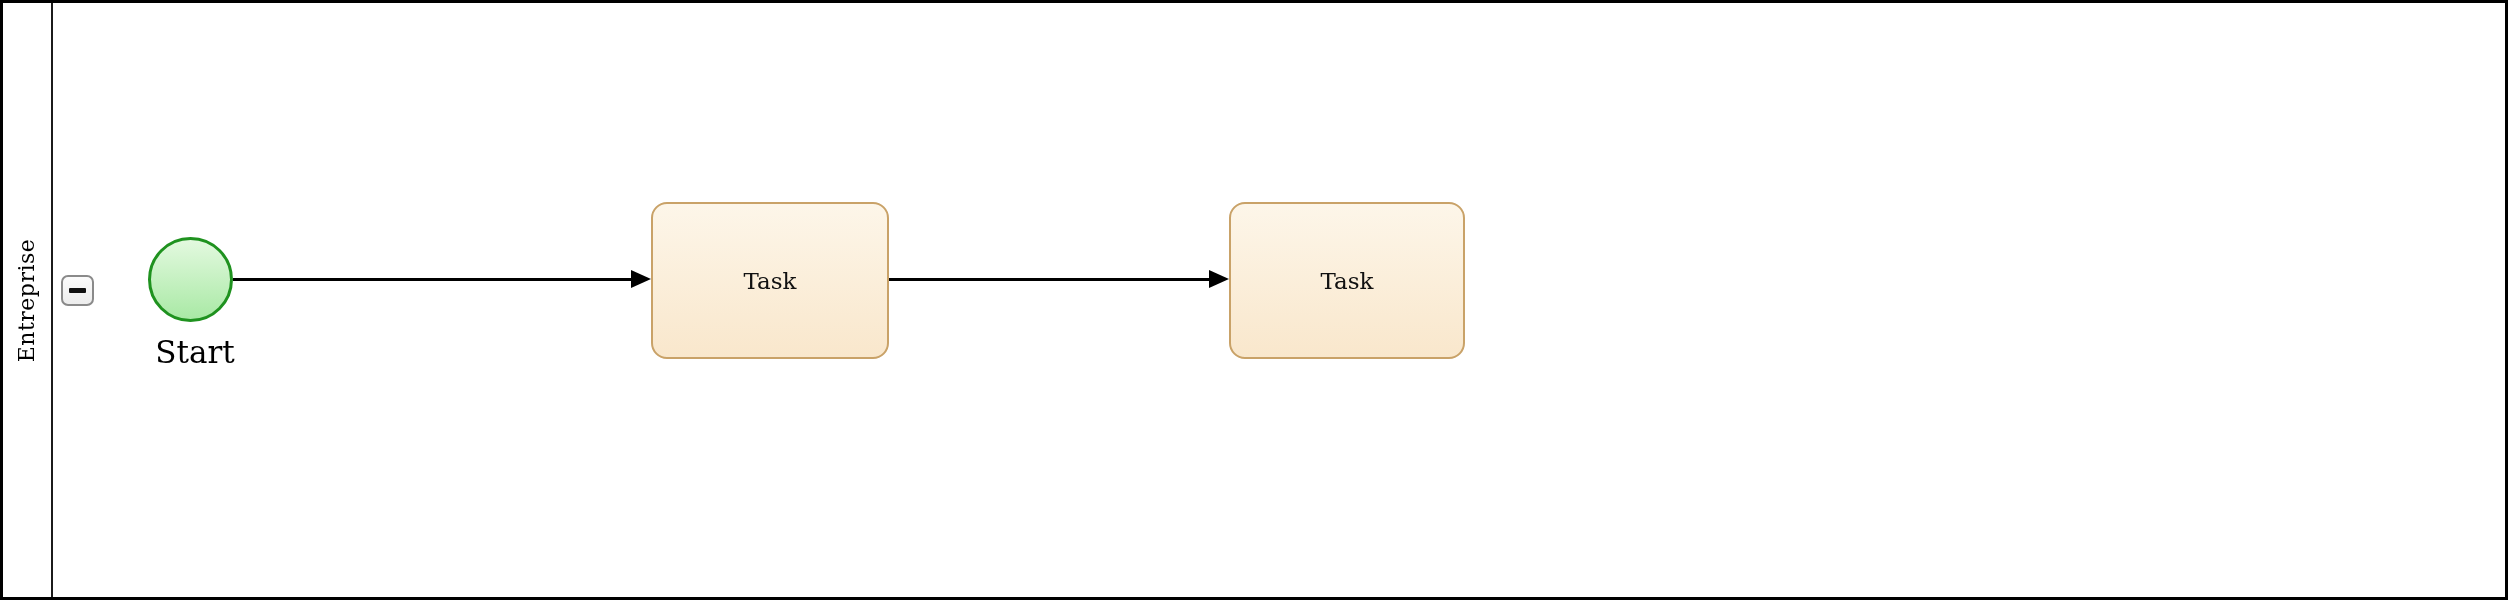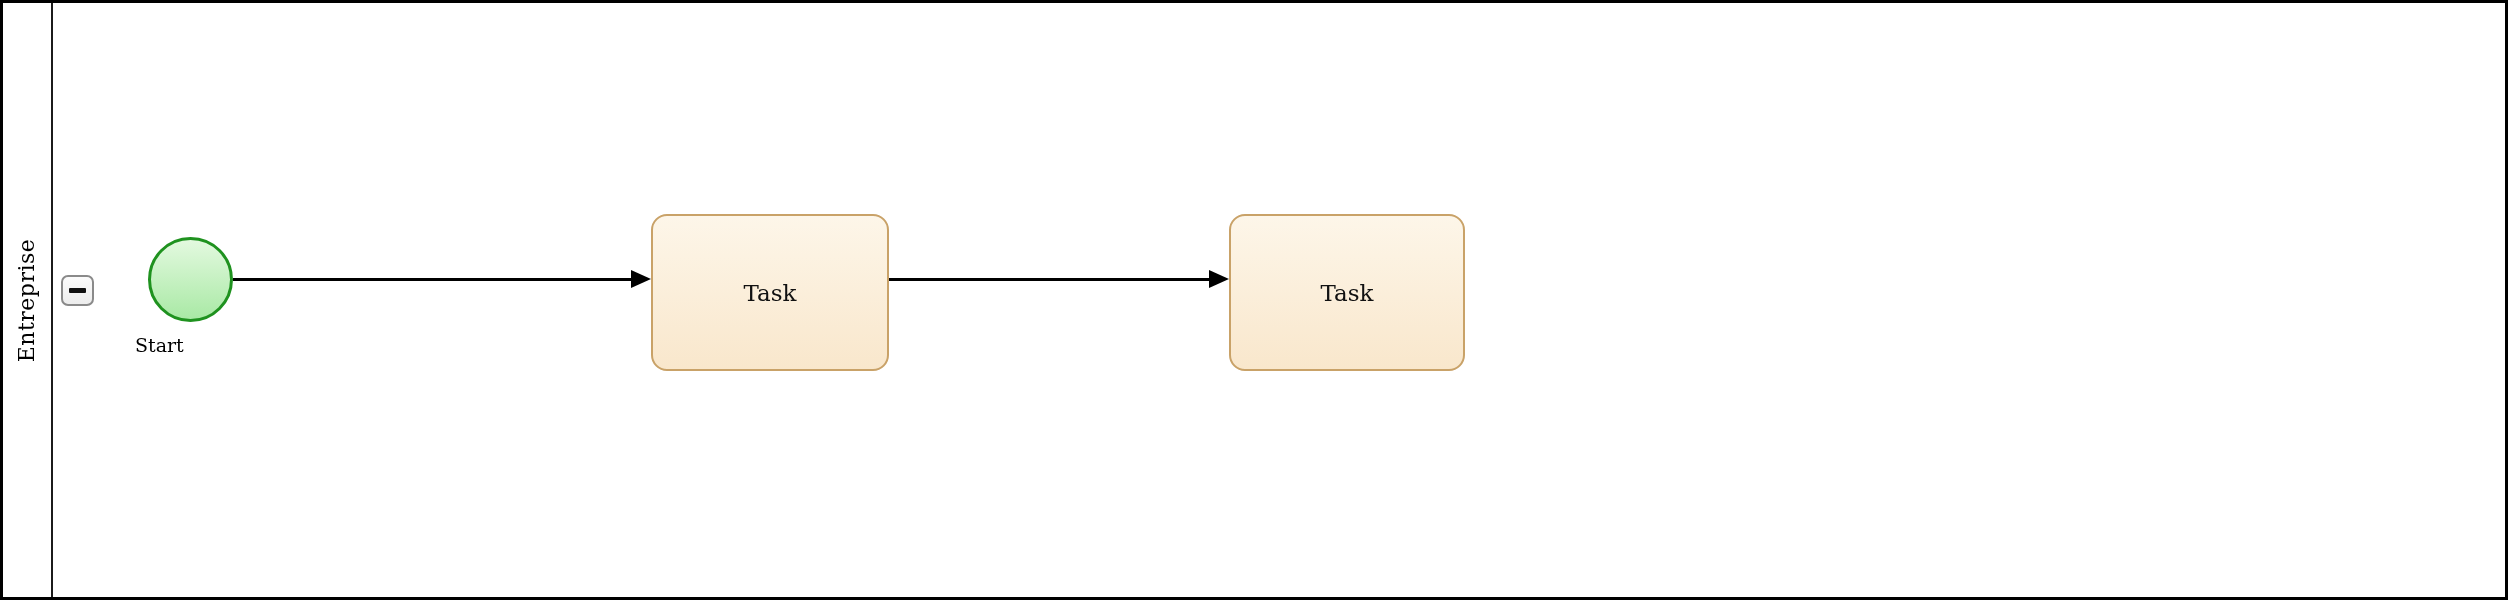--- a/index.html
+++ b/index.html
@@ -76,7 +76,7 @@
   
   .task {
     position: absolute;
-    top: 211px;
+    top: 199px;
     width: 238px; height: 157px;
     box-sizing: border-box;
     border: 2px solid var(--task-stroke, #c9a268);

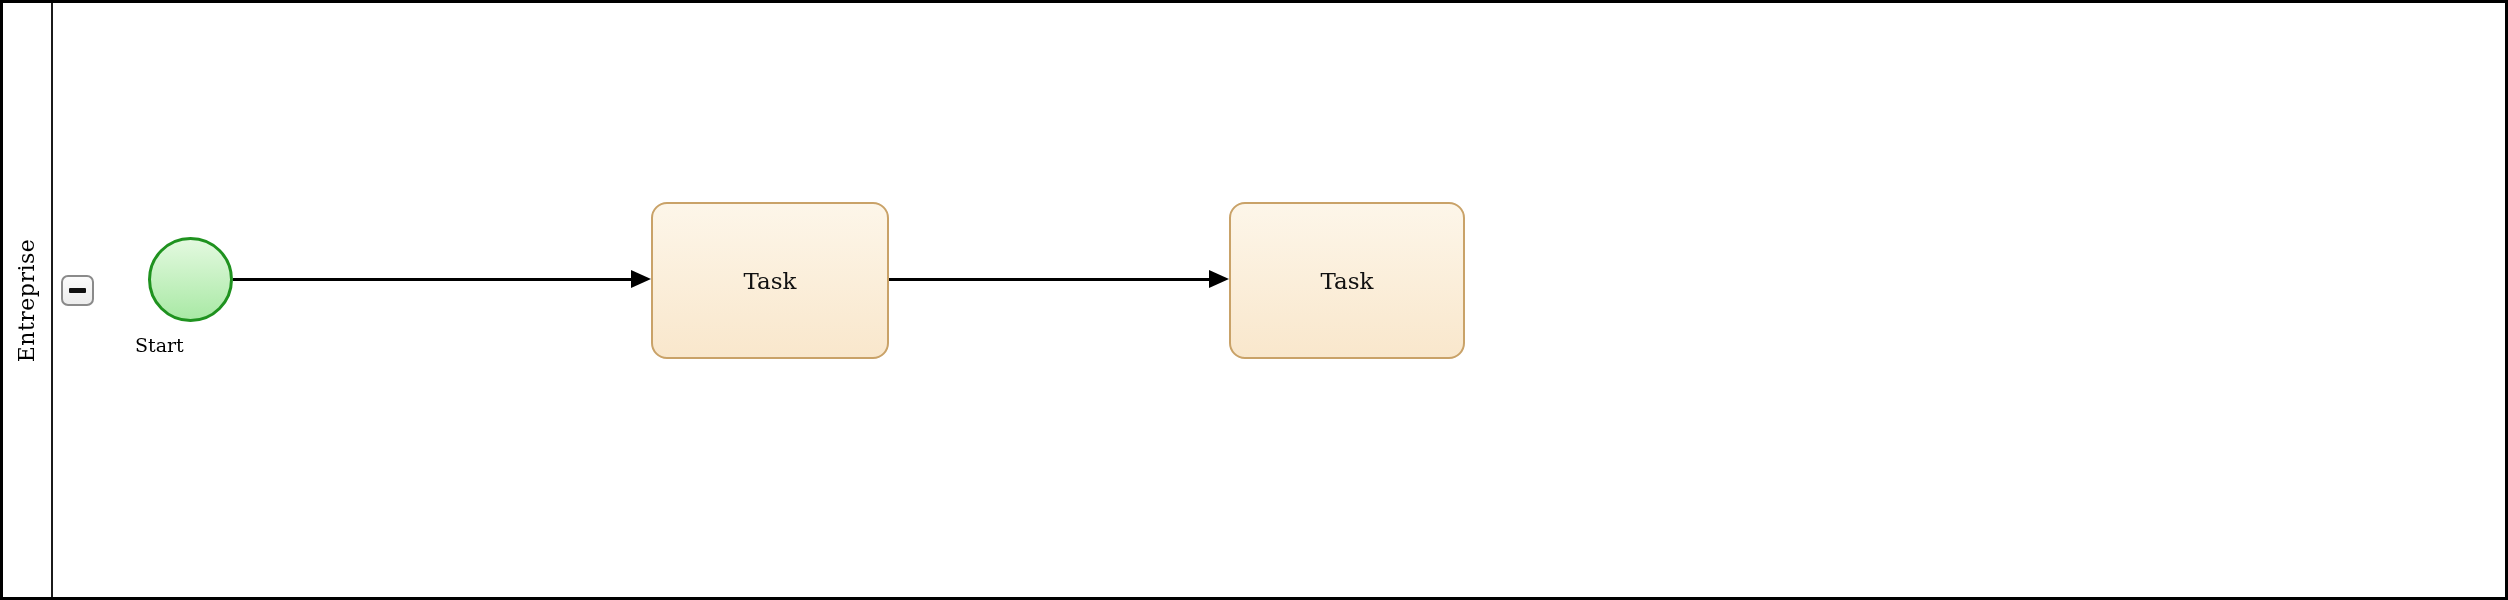--- a/index.html
+++ b/index.html
@@ -70,7 +70,8 @@
     position: absolute;
     left: 132px; top: 331px;
     width: 120px;
-    font-size: 19px;
+    text-align: center;
+    font-size: 31px;
     color: #000000;
   }
   

